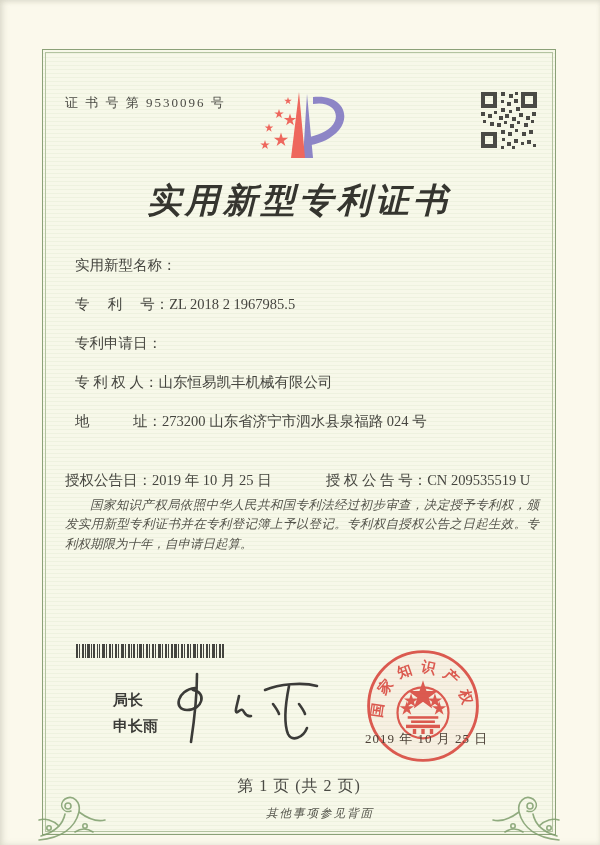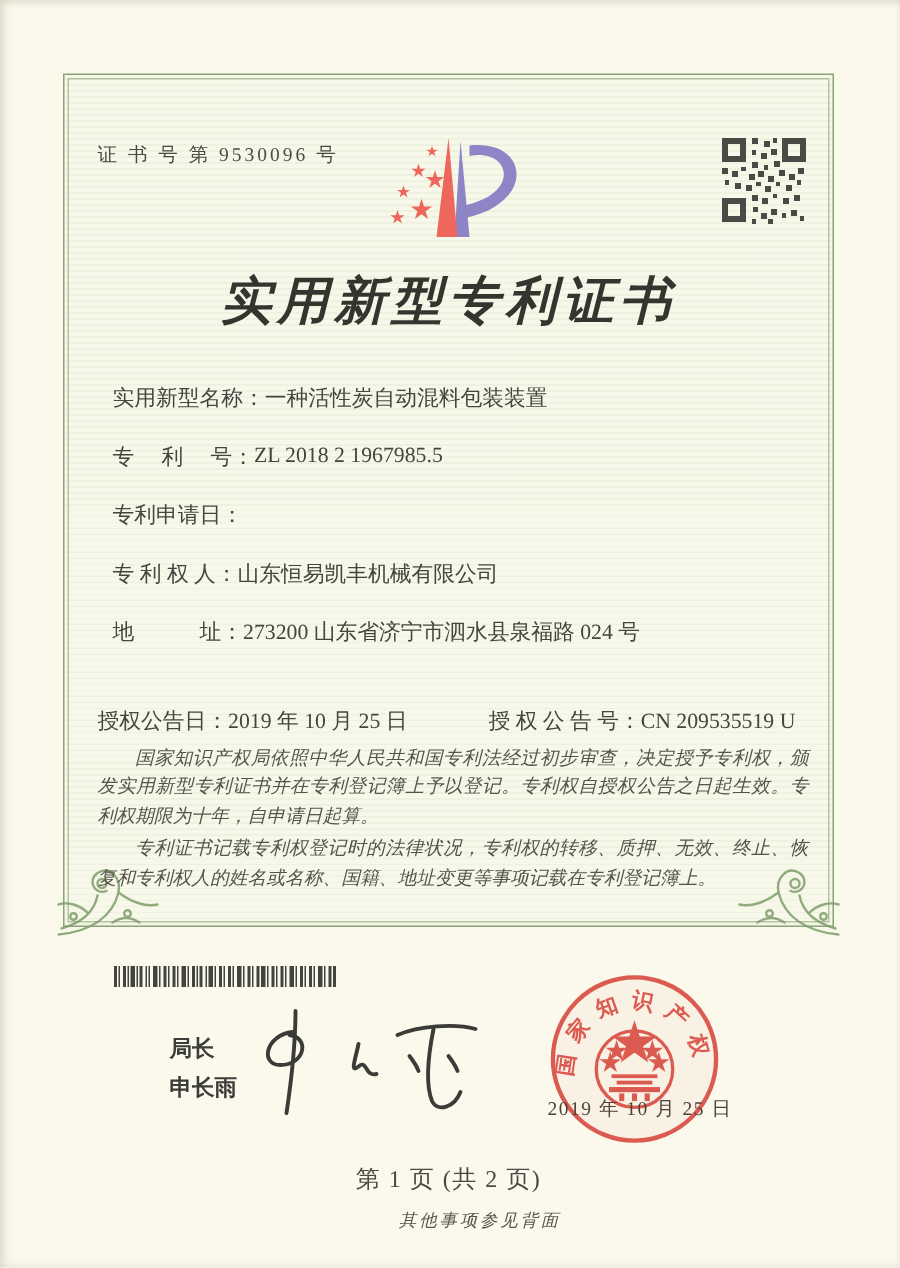--- a/index.html
+++ b/index.html
@@ -12,7 +12,7 @@
   .paper-shade{position:absolute;inset:0;box-shadow:inset 3px 0 6px rgba(150,150,130,.25), inset 0 2px 4px rgba(150,150,130,.15);pointer-events:none;}
   
   .frame{
-    position:absolute;left:42px;top:49px;width:514px;height:569px;
+    position:absolute;left:42px;top:49px;width:514px;height:786px;
     border:1px solid #8ba178;
     background:
       repeating-linear-gradient(0deg, rgba(160,185,135,.10) 0 1px, rgba(255,255,255,0) 1px 4px),

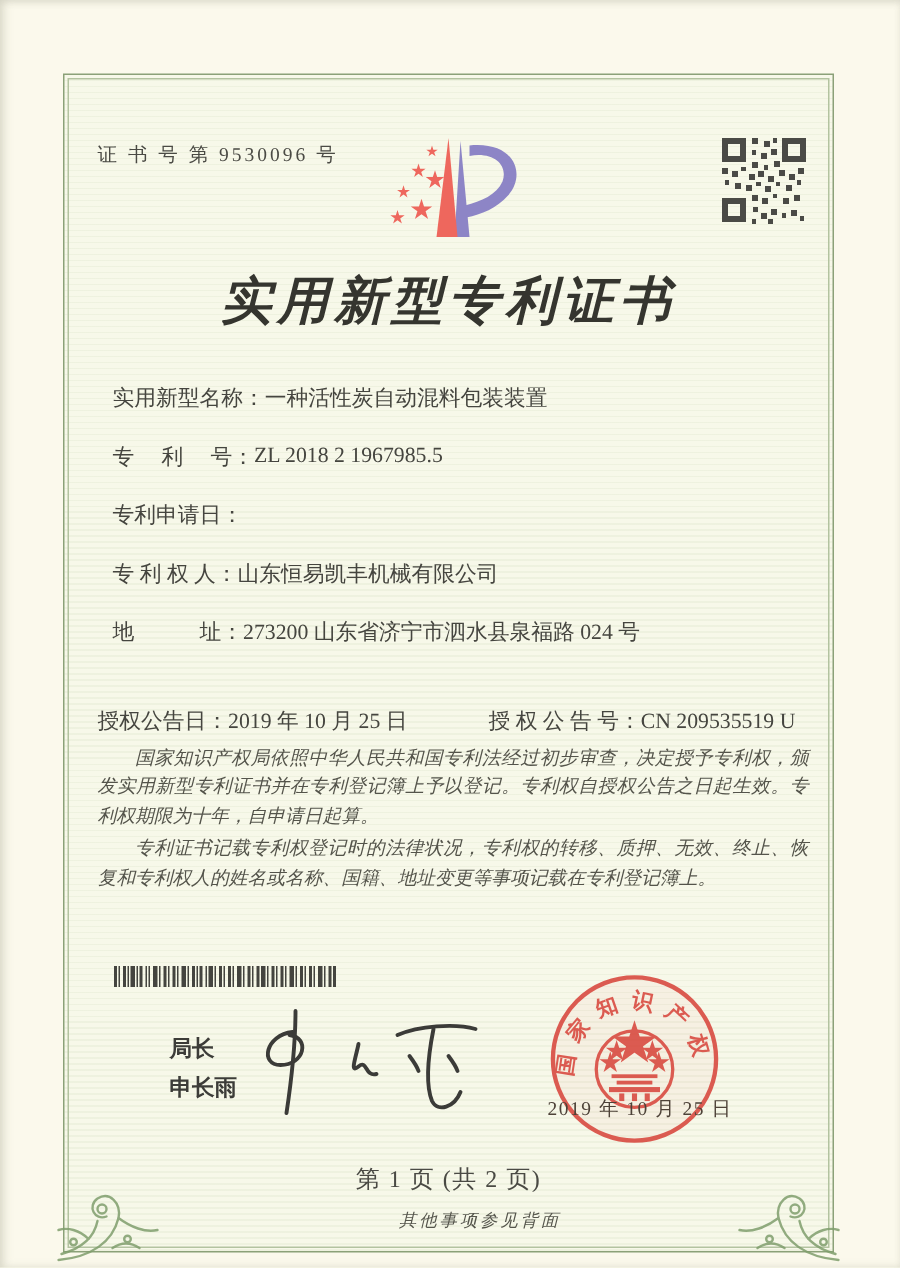--- a/index.html
+++ b/index.html
@@ -162,7 +162,6 @@
   <div class="fields">
     <div class="field-row">
       <span class="field-label">实用新型名称：</span>
-        <span class="field-value">一种活性炭自动混料包装装置</span>
     </div>
     <div class="field-row">
       <span class="field-label">专　 利 　号：</span>

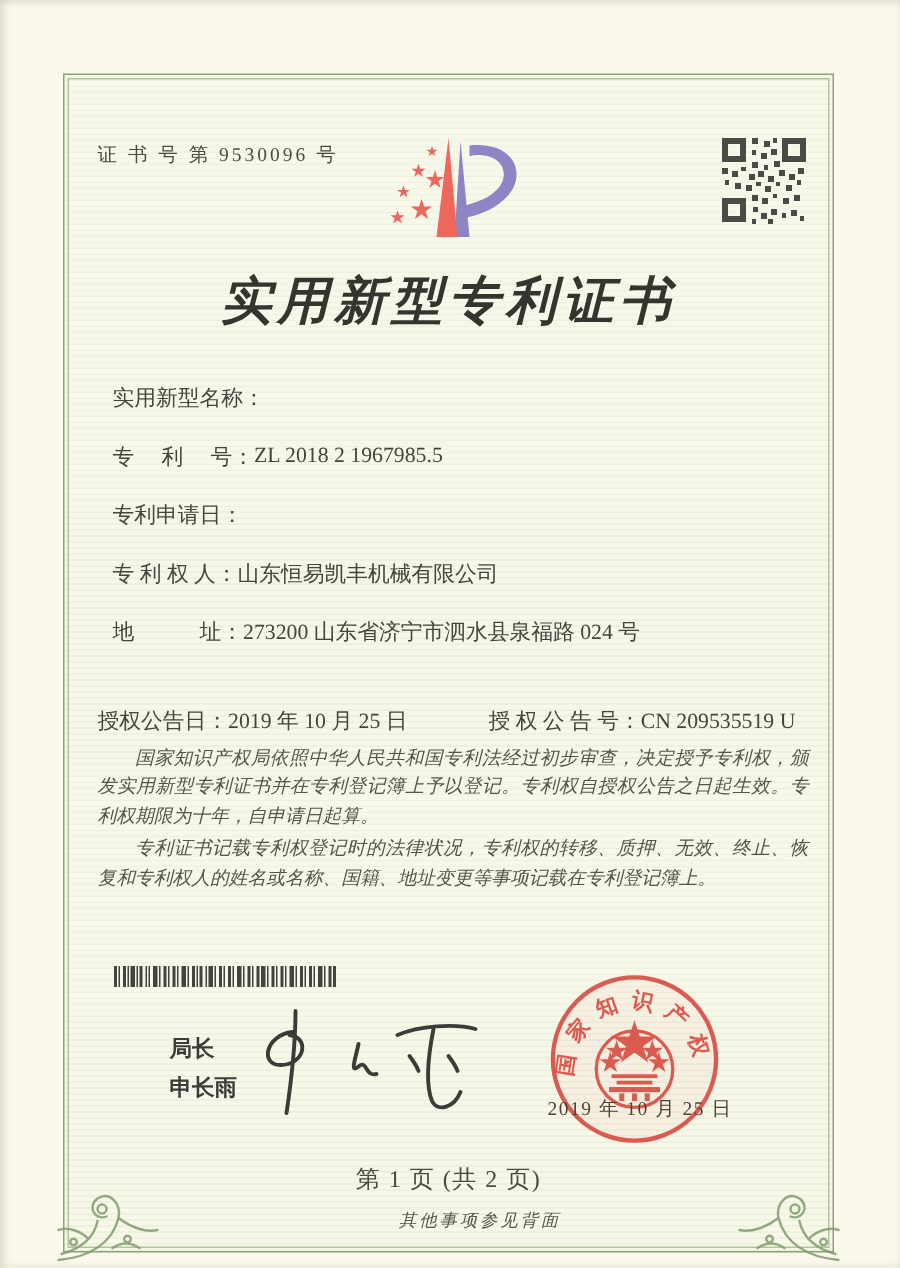--- a/index.html
+++ b/index.html
@@ -187,7 +187,6 @@
 
   <div class="body-text">
     <p>国家知识产权局依照中华人民共和国专利法经过初步审查，决定授予专利权，颁发实用新型专利证书并在专利登记簿上予以登记。专利权自授权公告之日起生效。专利权期限为十年，自申请日起算。</p>
-    <p>专利证书记载专利权登记时的法律状况，专利权的转移、质押、无效、终止、恢复和专利权人的姓名或名称、国籍、地址变更等事项记载在专利登记簿上。</p>
   </div>
 
   <svg class="barcode" viewBox="0 0 152 14" preserveAspectRatio="none">

